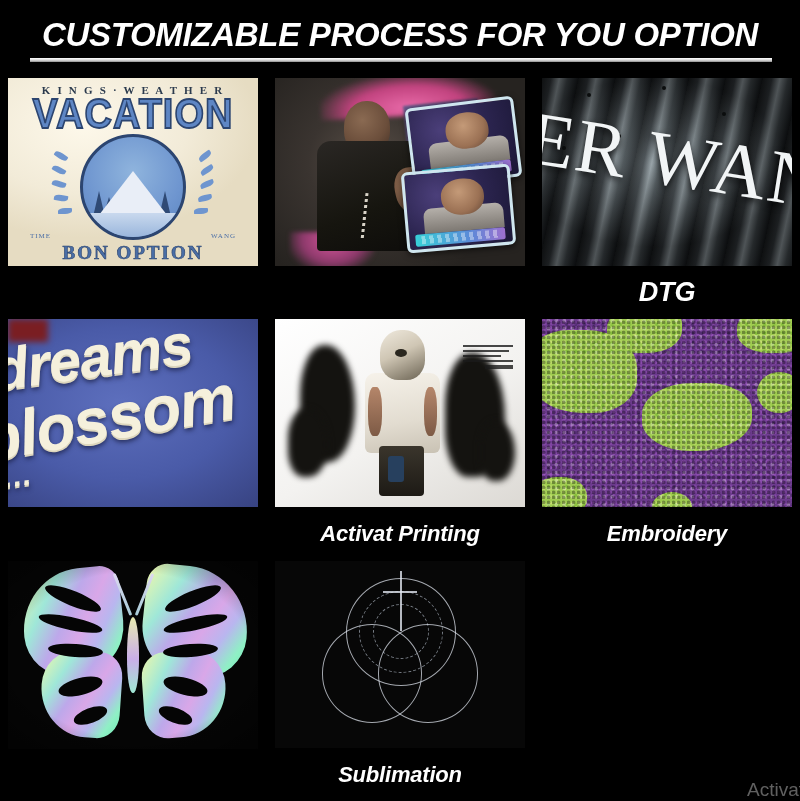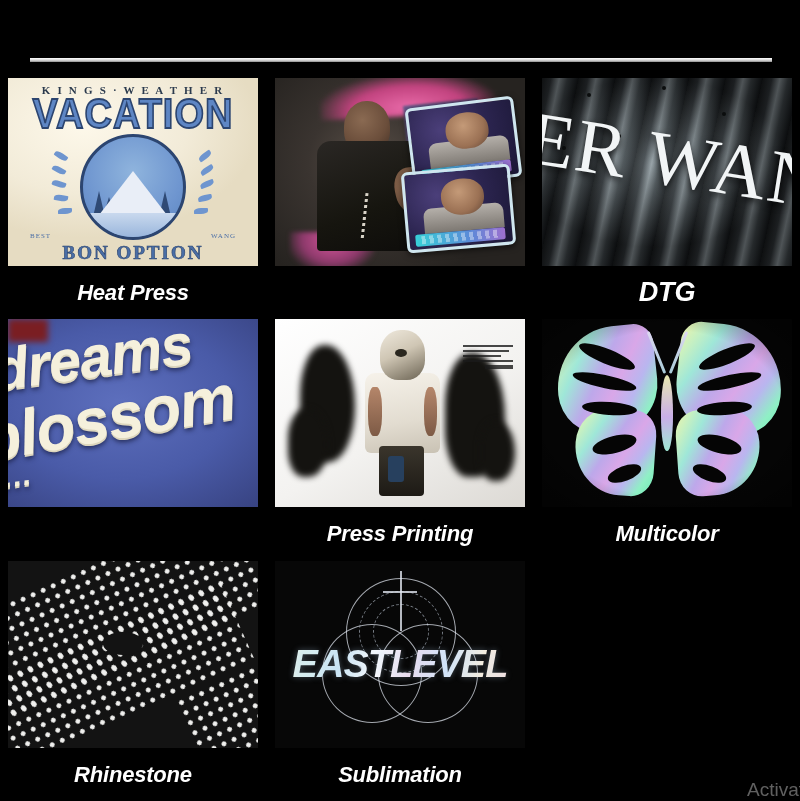--- a/index.html
+++ b/index.html
@@ -654,6 +654,7 @@
 <body>
 
 <div class="header">
+  <div class="title">CUSTOMIZABLE PROCESS FOR YOU OPTION</div>
   <div class="title-underline"></div>
 </div>
 

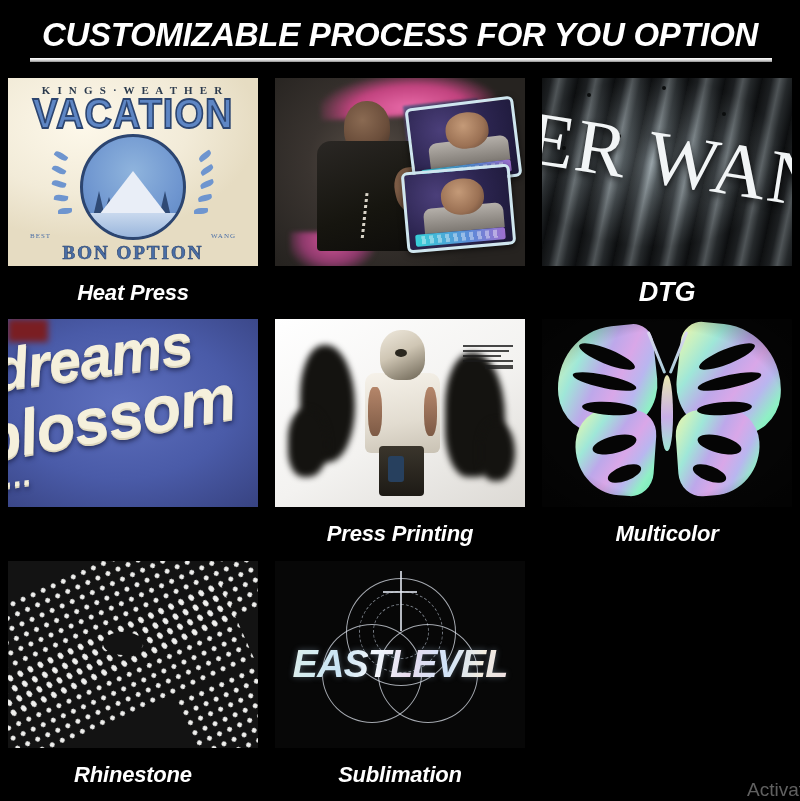--- a/index.html
+++ b/index.html
@@ -693,7 +693,7 @@
           </div>
         </div>
         <div class="hp-bottom">BON OPTION</div>
-        <div class="hp-tiny l">BEST</div>
+        <div class="hp-tiny l">TIME</div>
         <div class="hp-tiny r">WANG</div>
       </div>
     </div>

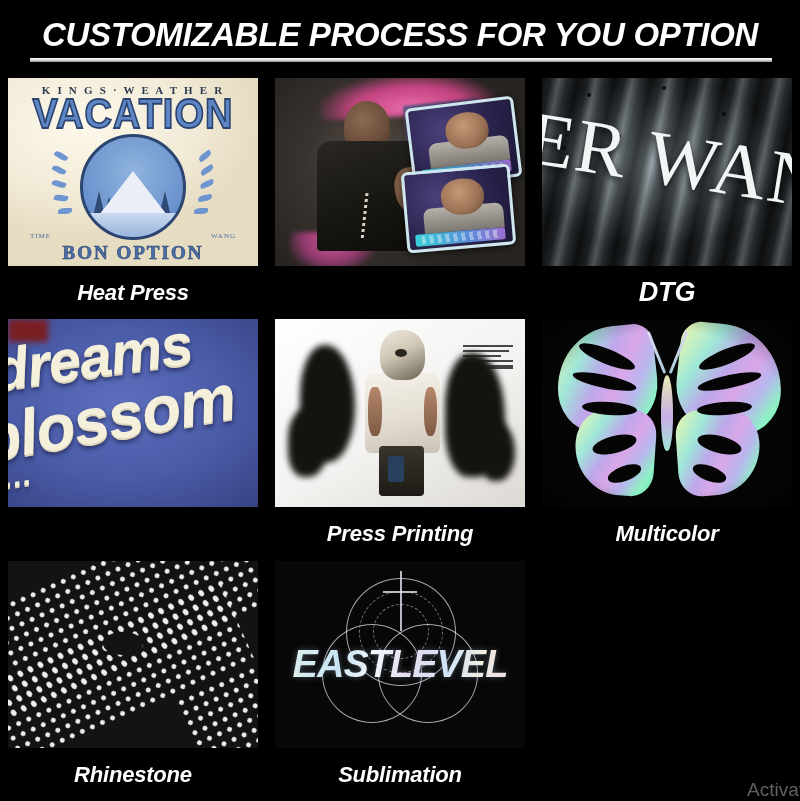--- a/index.html
+++ b/index.html
@@ -697,7 +697,6 @@
         <div class="hp-tiny r">WANG</div>
       </div>
     </div>
-    <div class="caption">Heat Press</div>
   </div>
 
   <div class="cell">

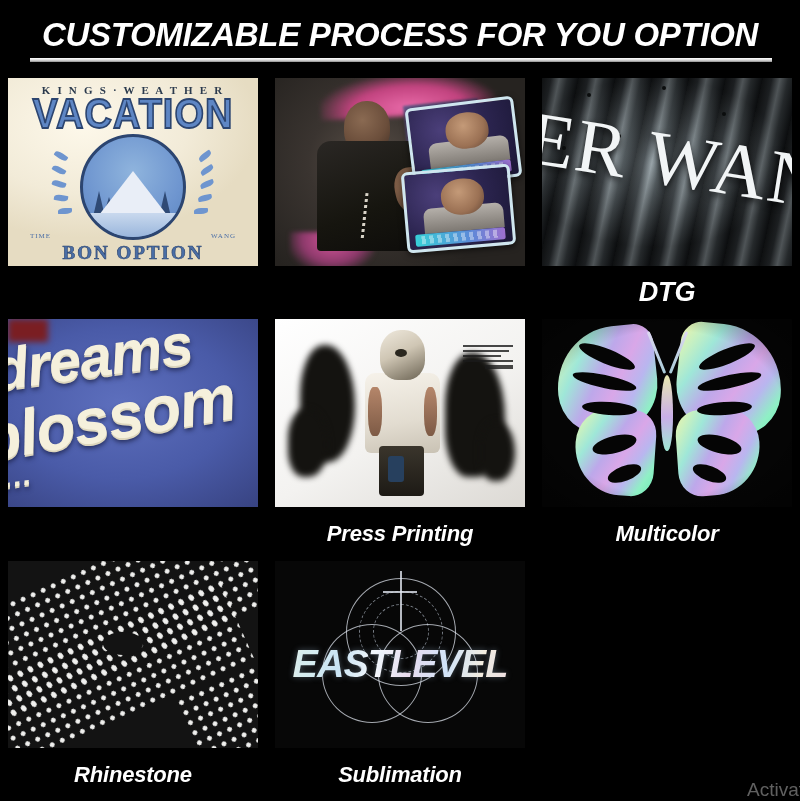--- a/index.html
+++ b/index.html
@@ -771,7 +771,7 @@
           <i></i>
       </div>
     </div>
-    <div class="caption">Press Printing</div>
+    <div class="caption">Activat Printing</div>
   </div>
 
 

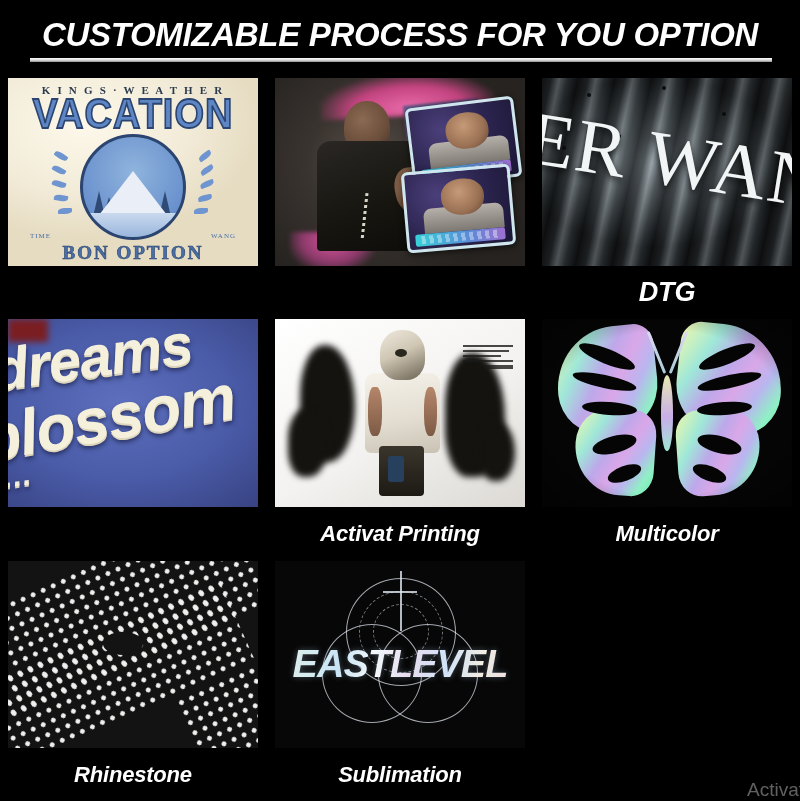--- a/index.html
+++ b/index.html
@@ -774,6 +774,20 @@
     <div class="caption">Activat Printing</div>
   </div>
 
+  <div class="cell">
+    <div class="thumb embro">
+      <div class="em-green" style="left:-6%;top:6%;width:44%;height:44%;border-radius:38% 46% 40% 50%"></div>
+      <div class="em-green" style="left:26%;top:-8%;width:30%;height:26%;border-radius:50% 40% 46% 40%"></div>
+      <div class="em-green" style="right:-8%;top:-6%;width:30%;height:24%;border-radius:44%"></div>
+      <div class="em-green" style="left:40%;top:34%;width:44%;height:36%;border-radius:46% 40% 50% 44%"></div>
+      <div class="em-green" style="right:-4%;top:28%;width:18%;height:22%;border-radius:50%"></div>
+      <div class="em-green" style="left:-4%;bottom:-6%;width:22%;height:22%;border-radius:46%"></div>
+      <div class="em-green" style="left:44%;bottom:-8%;width:16%;height:16%;border-radius:50%"></div>
+      <div class="em-noise"></div>
+      <div class="em-noise2"></div>
+    </div>
+    <div class="caption">Embroidery</div>
+  </div>
 
   <div class="cell">
     <div class="thumb multic">

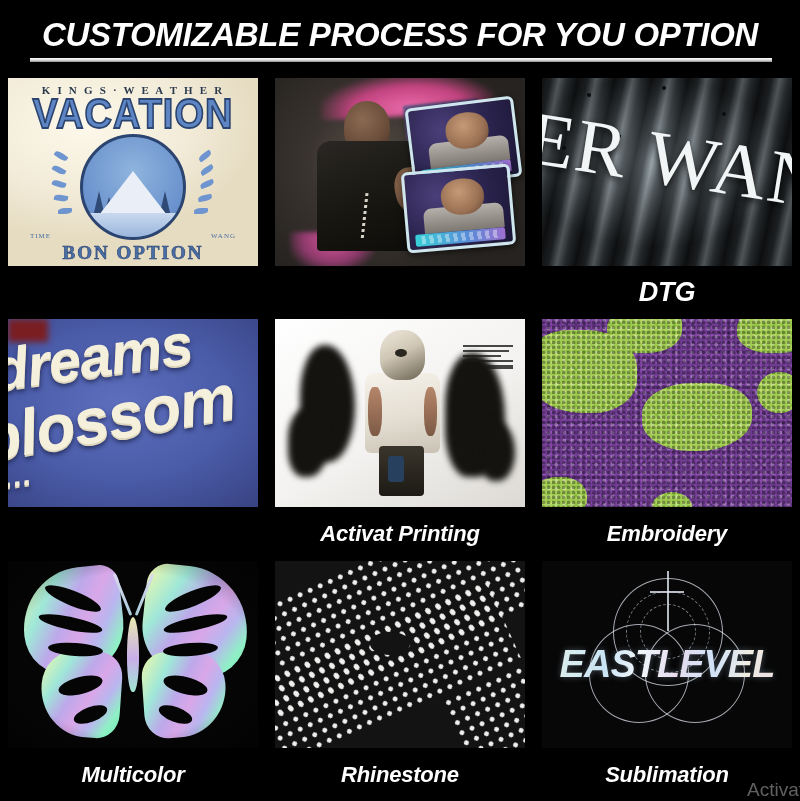--- a/index.html
+++ b/index.html
@@ -836,7 +836,6 @@
         <div class="rf-cross-v"></div>
         <div class="rf-cross-h"></div>
       </div>
-      <div class="rf-title">EASTLEVEL</div>
     </div>
     <div class="caption">Sublimation</div>
   </div>

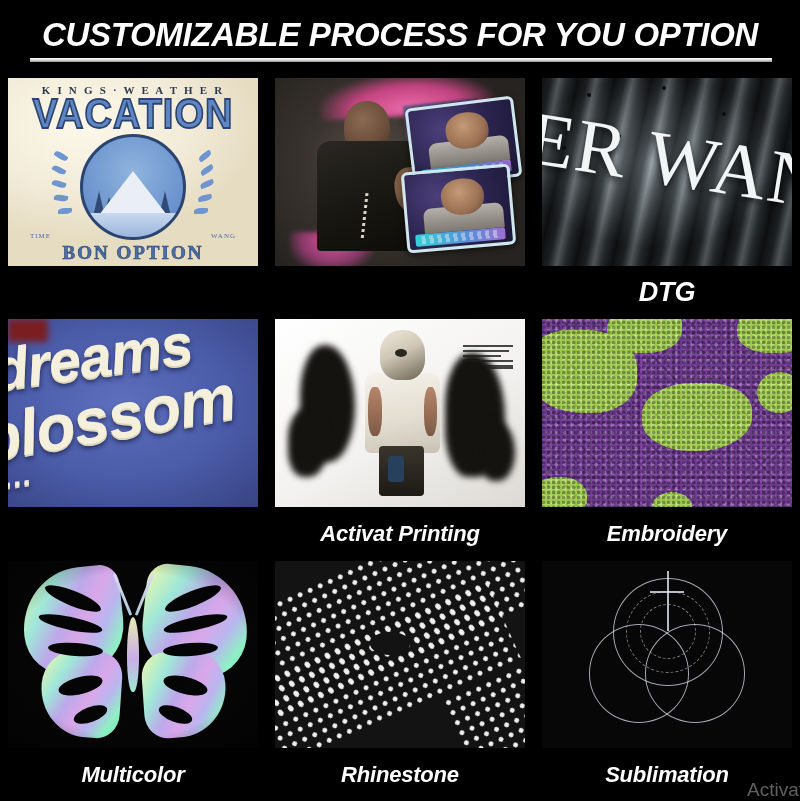--- a/index.html
+++ b/index.html
@@ -812,7 +812,6 @@
       </div>
       <div class="mc-fade"></div>
     </div>
-    <div class="caption">Multicolor</div>
   </div>
 
   <div class="cell">

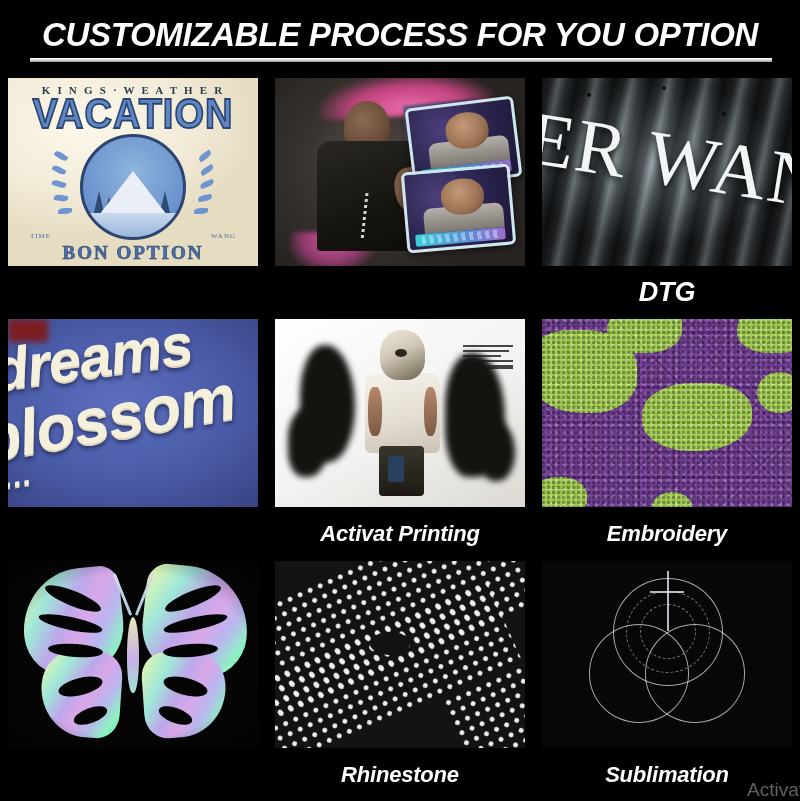--- a/index.html
+++ b/index.html
@@ -814,15 +814,6 @@
     </div>
   </div>
 
-  <div class="cell">
-    <div class="thumb rhine">
-      <div class="rh-band one"></div>
-      <div class="rh-band two"></div>
-      <div class="rh-band three"></div>
-      <div class="rh-mask" style="left:38%;top:38%;width:16%;height:12%"></div>
-    </div>
-    <div class="caption">Rhinestone</div>
-  </div>
 
   <div class="cell">
     <div class="thumb reflect">

